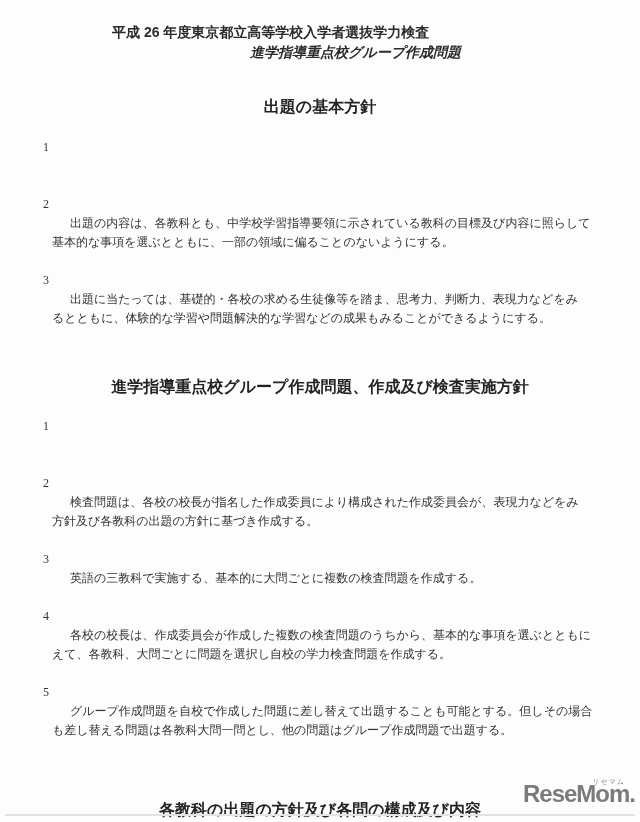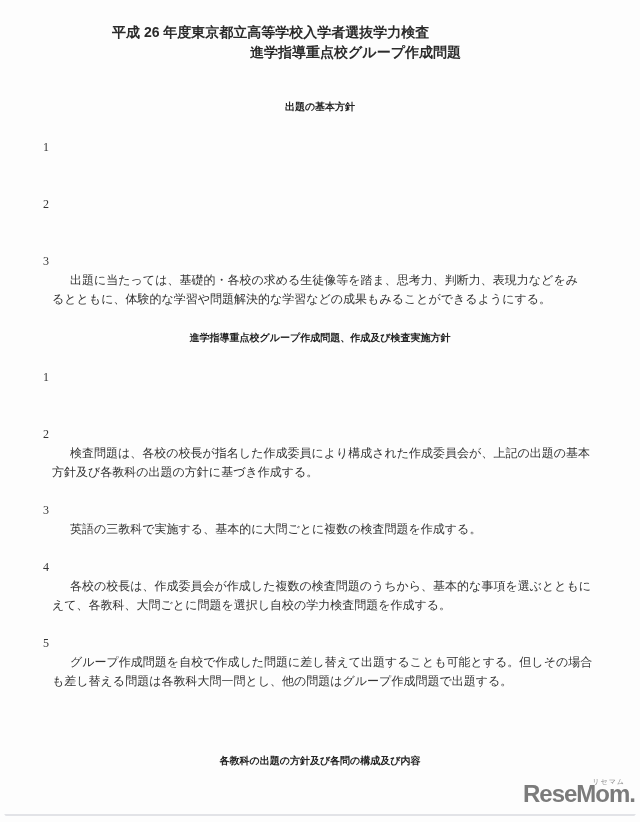--- a/index.html
+++ b/index.html
@@ -26,7 +26,7 @@
     white-space: nowrap;
   }
   .title-l1 { padding-top: 22px; padding-left: 112px; }
-  .title-l2 { padding-left: 250px; }
+  .title-l2 { padding-left: 250px; font-style: italic; }
   
   .h-center {
     font-family: "Liberation Sans", "DejaVu Sans", sans-serif;

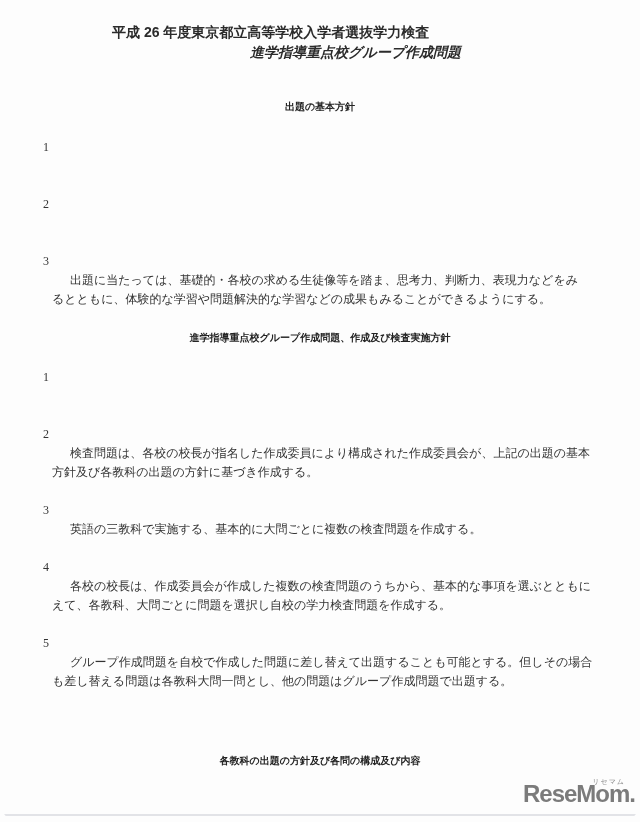--- a/index.html
+++ b/index.html
@@ -31,7 +31,7 @@
   .h-center {
     font-family: "Liberation Sans", "DejaVu Sans", sans-serif;
     font-weight: 700;
-    font-size: 10px;
+    font-size: 16px;
     line-height: 20px;
     text-align: center;
     color: #242424;

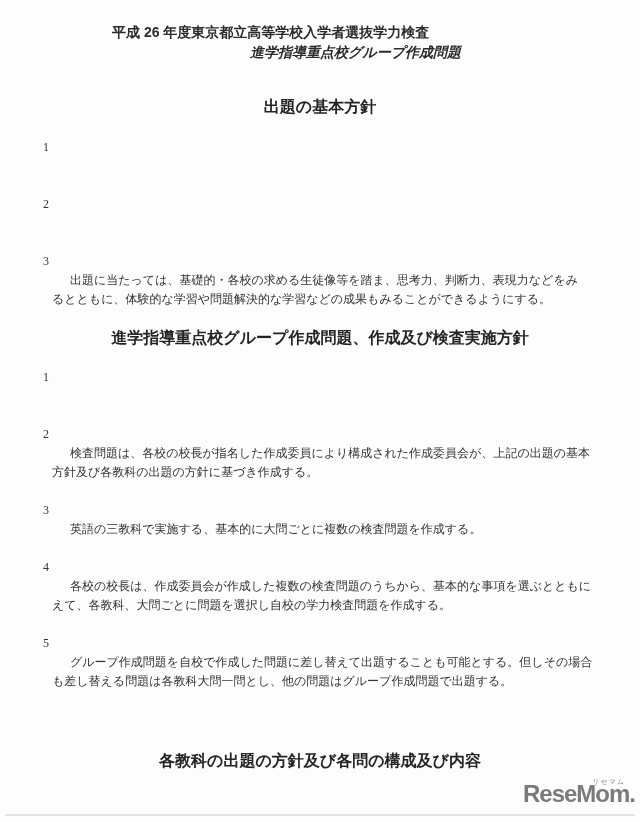--- a/index.html
+++ b/index.html
@@ -101,7 +101,8 @@
       <span class="num">1</span>
     </div>
     <div class="li">
-      <span class="num">2</span>
+      <span class="num">2</span><span>出題の内容は、各教科とも、中学校学習指導要領に示されている教科の目標及び内容に照らして
+基本的な事項を選ぶとともに、一部の領域に偏ることのないようにする。</span>
     </div>
     <div class="li">
       <span class="num">3</span><span>出題に当たっては、基礎的・各校の求める生徒像等を踏ま、思考力、判断力、表現力などをみ

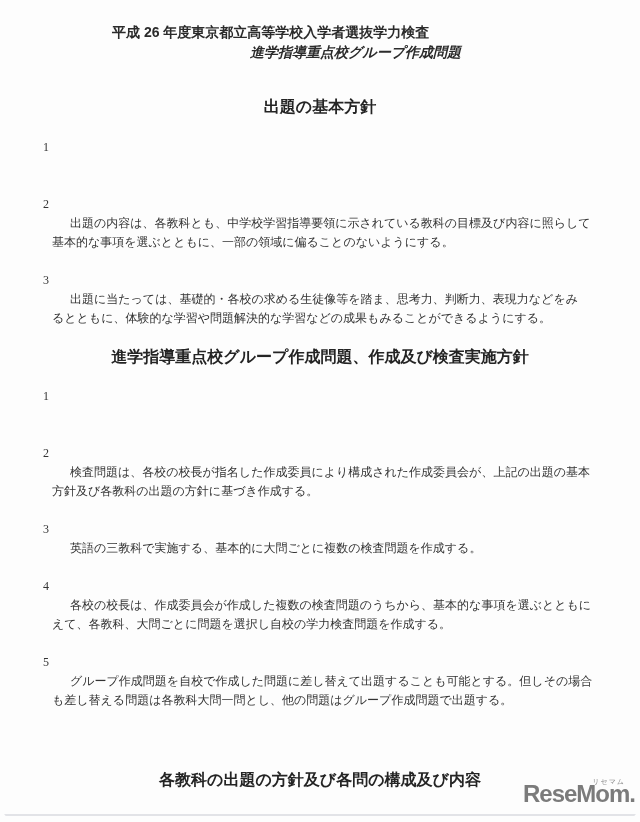--- a/index.html
+++ b/index.html
@@ -38,7 +38,7 @@
     white-space: nowrap;
   }
   .h1 { margin-top: 35px; }
-  .h2 { }
+  .h2 { margin-top: 30px; }
   .h3 { margin-top: 41px; }
   
   .olist { margin-top: 21px; }

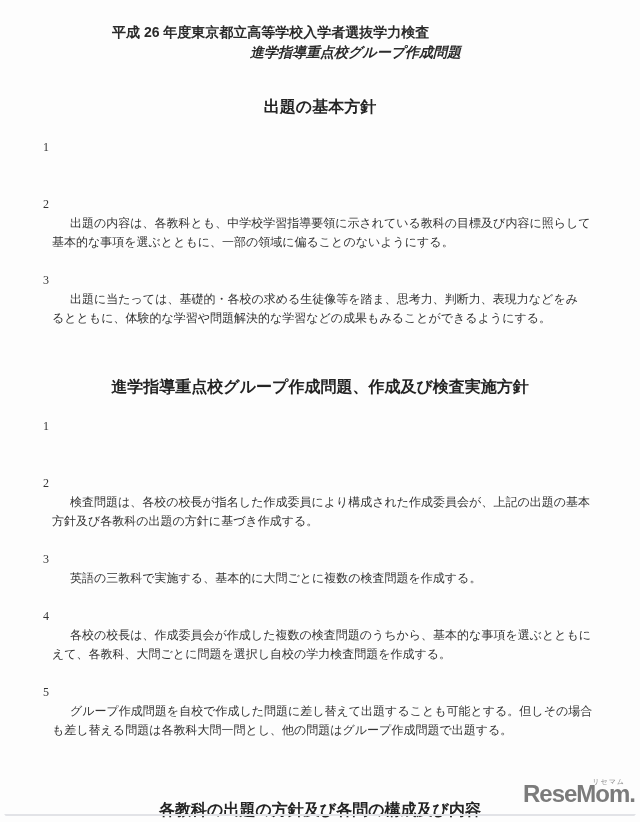--- a/index.html
+++ b/index.html
@@ -117,7 +117,7 @@
       <span class="num">1</span>
     </div>
     <div class="li">
-      <span class="num">2</span><span>検査問題は、各校の校長が指名した作成委員により構成された作成委員会が、上記の出題の基本
+      <span class="num">2</span><span>検査問題は、各校の校長が指名した作成委員により構成された作成委員会が、表現力などをみ
 方針及び各教科の出題の方針に基づき作成する。</span>
     </div>
     <div class="li">

